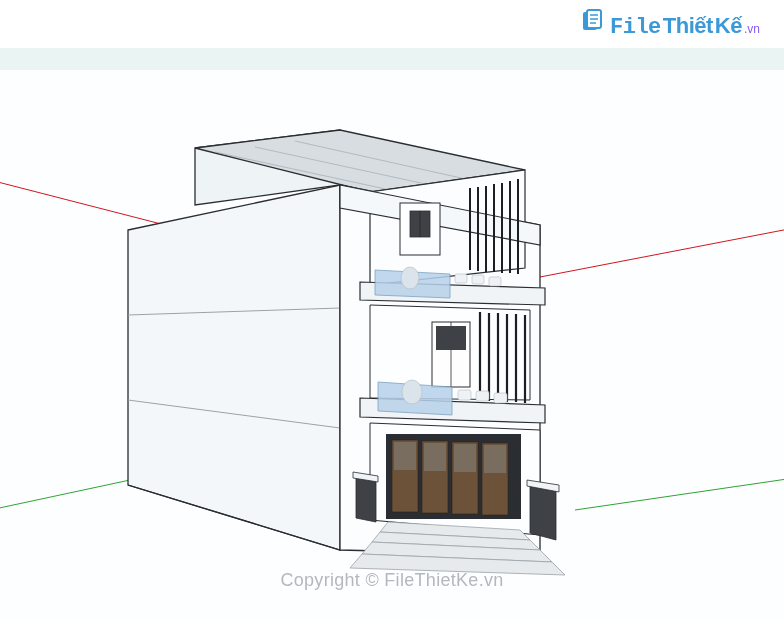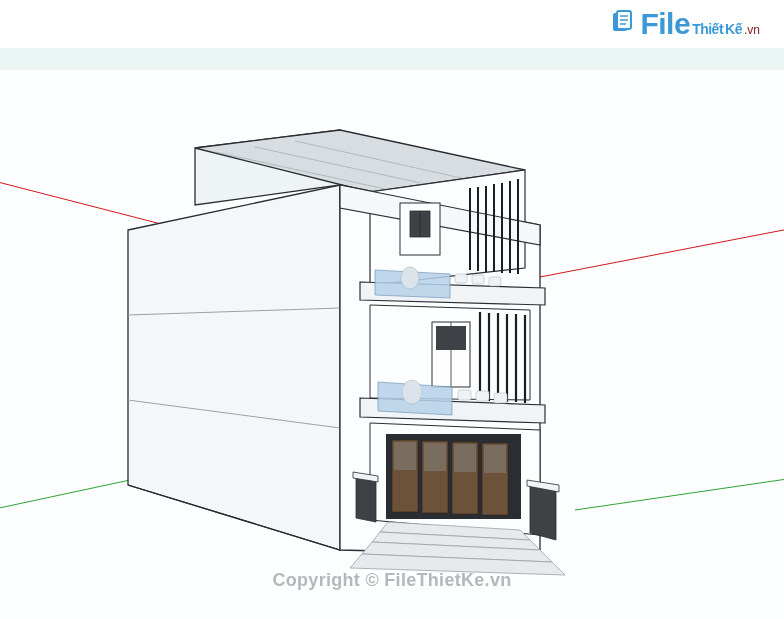--- a/index.html
+++ b/index.html
@@ -35,10 +35,11 @@
     margin-right: 4px;
   }
   .logo-text-main {
-    font-size: 30px;
+    font-size: 22px;
     font-weight: 700;
     color: #3a99d6;
     letter-spacing: -0.5px;
+    font-family: Liberation Mono, monospace;
   }
   .logo-text-accent {
     font-size: 14px;

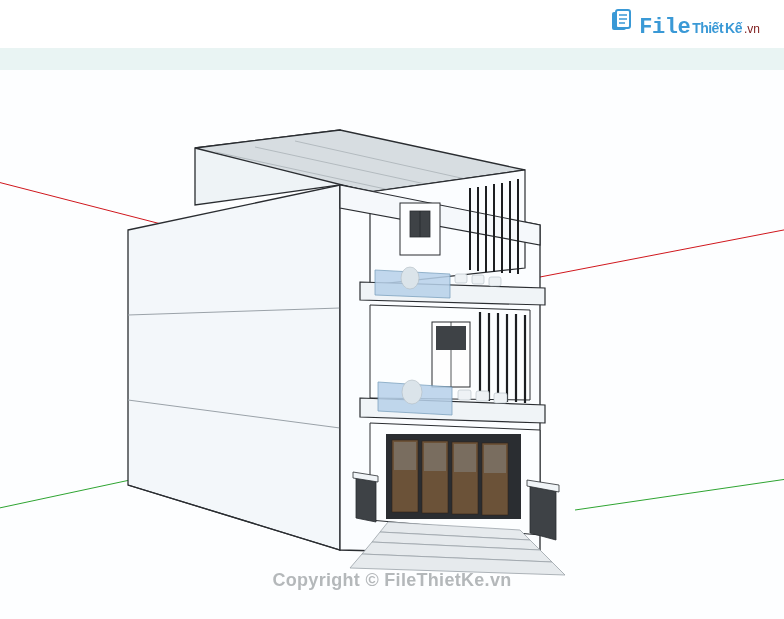--- a/index.html
+++ b/index.html
@@ -42,7 +42,7 @@
     font-family: Liberation Mono, monospace;
   }
   .logo-text-accent {
-    font-size: 14px;
+    font-size: 22px;
     font-weight: 700;
     color: #3a99d6;
     letter-spacing: -0.5px;

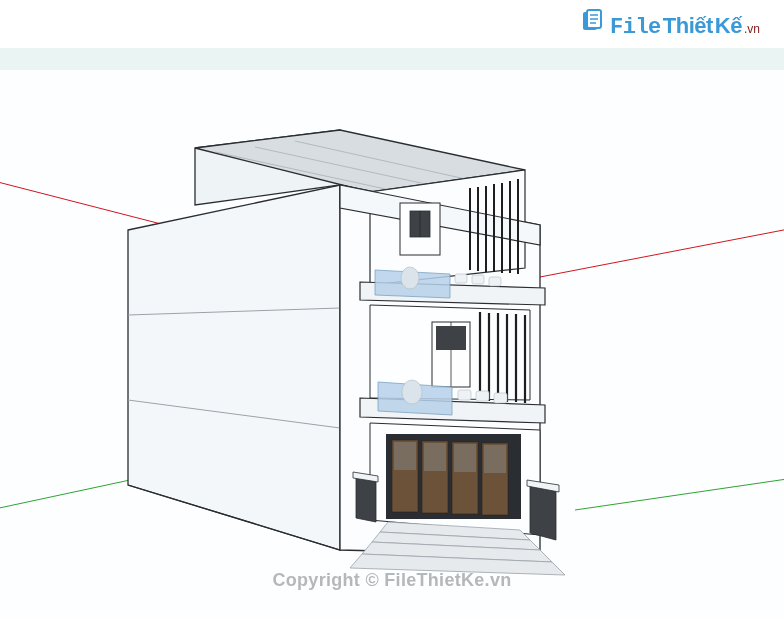--- a/index.html
+++ b/index.html
@@ -53,7 +53,7 @@
   .logo-text-tld {
     font-size: 12px;
     font-weight: 400;
-    color: #7f1d1d;
+    color: #8b5cf6;
   }
   .divider {
     position: absolute;

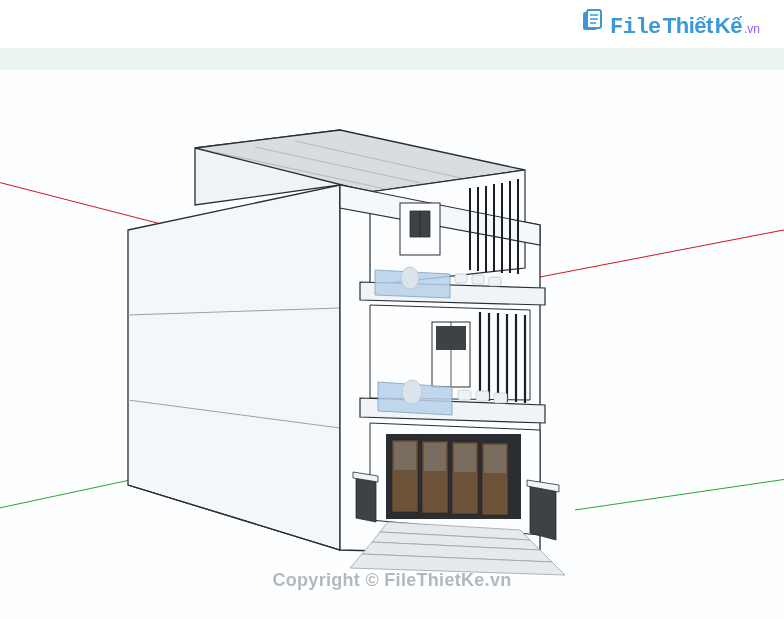--- a/index.html
+++ b/index.html
@@ -83,7 +83,7 @@
     width: 784px;
     text-align: center;
     font-size: 18px;
-    font-weight: 700;
+    font-weight: 400;
     color: rgba(120, 126, 130, 0.55);
     letter-spacing: 0.3px;
   }

